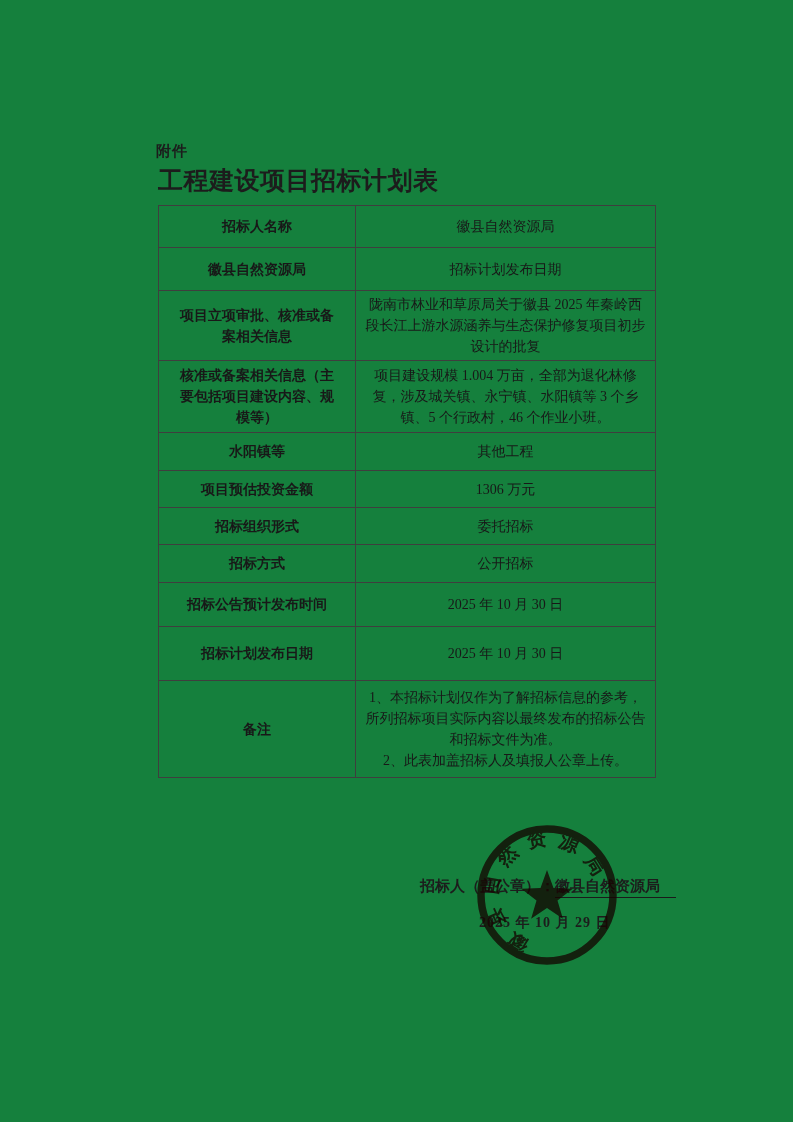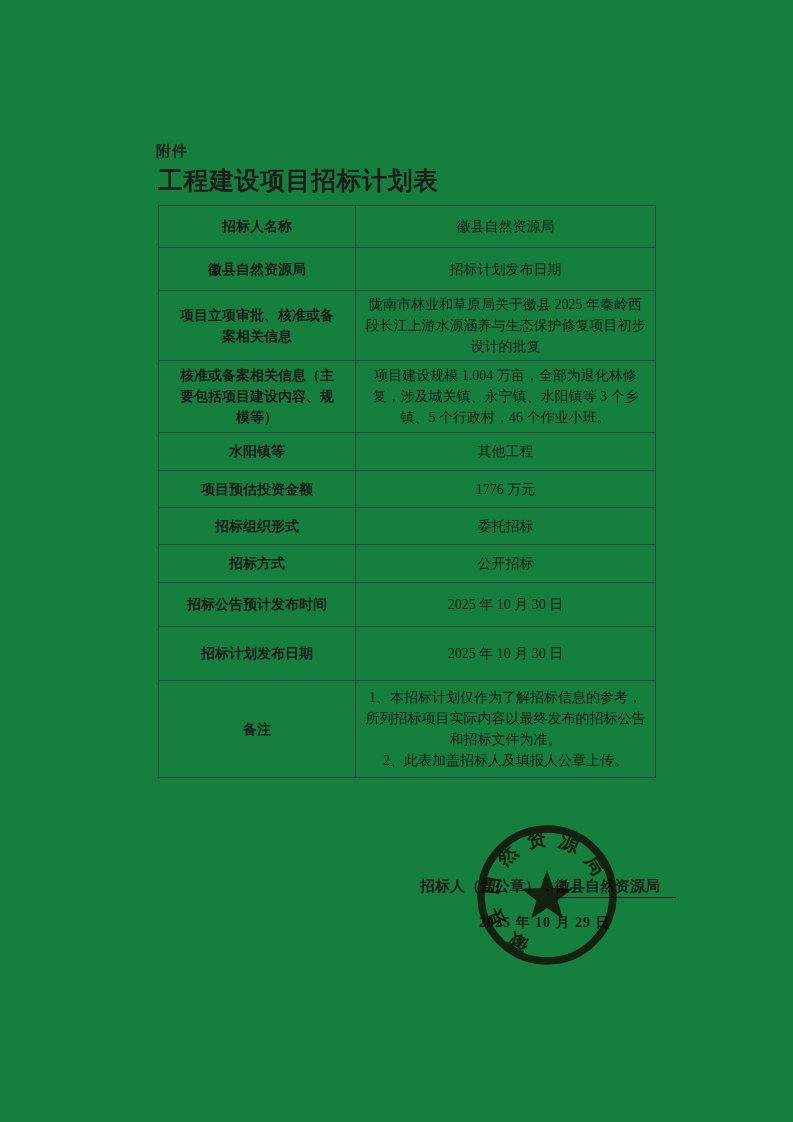--- a/index.html
+++ b/index.html
@@ -132,7 +132,7 @@
       </tr>
       <tr style="height:37px">
         <td class="label-cell">项目预估投资金额</td>
-        <td class="value-cell">1776 万元</td>
+        <td class="value-cell">1306 万元</td>
       </tr>
       <tr style="height:37px">
         <td class="label-cell">招标组织形式</td>

